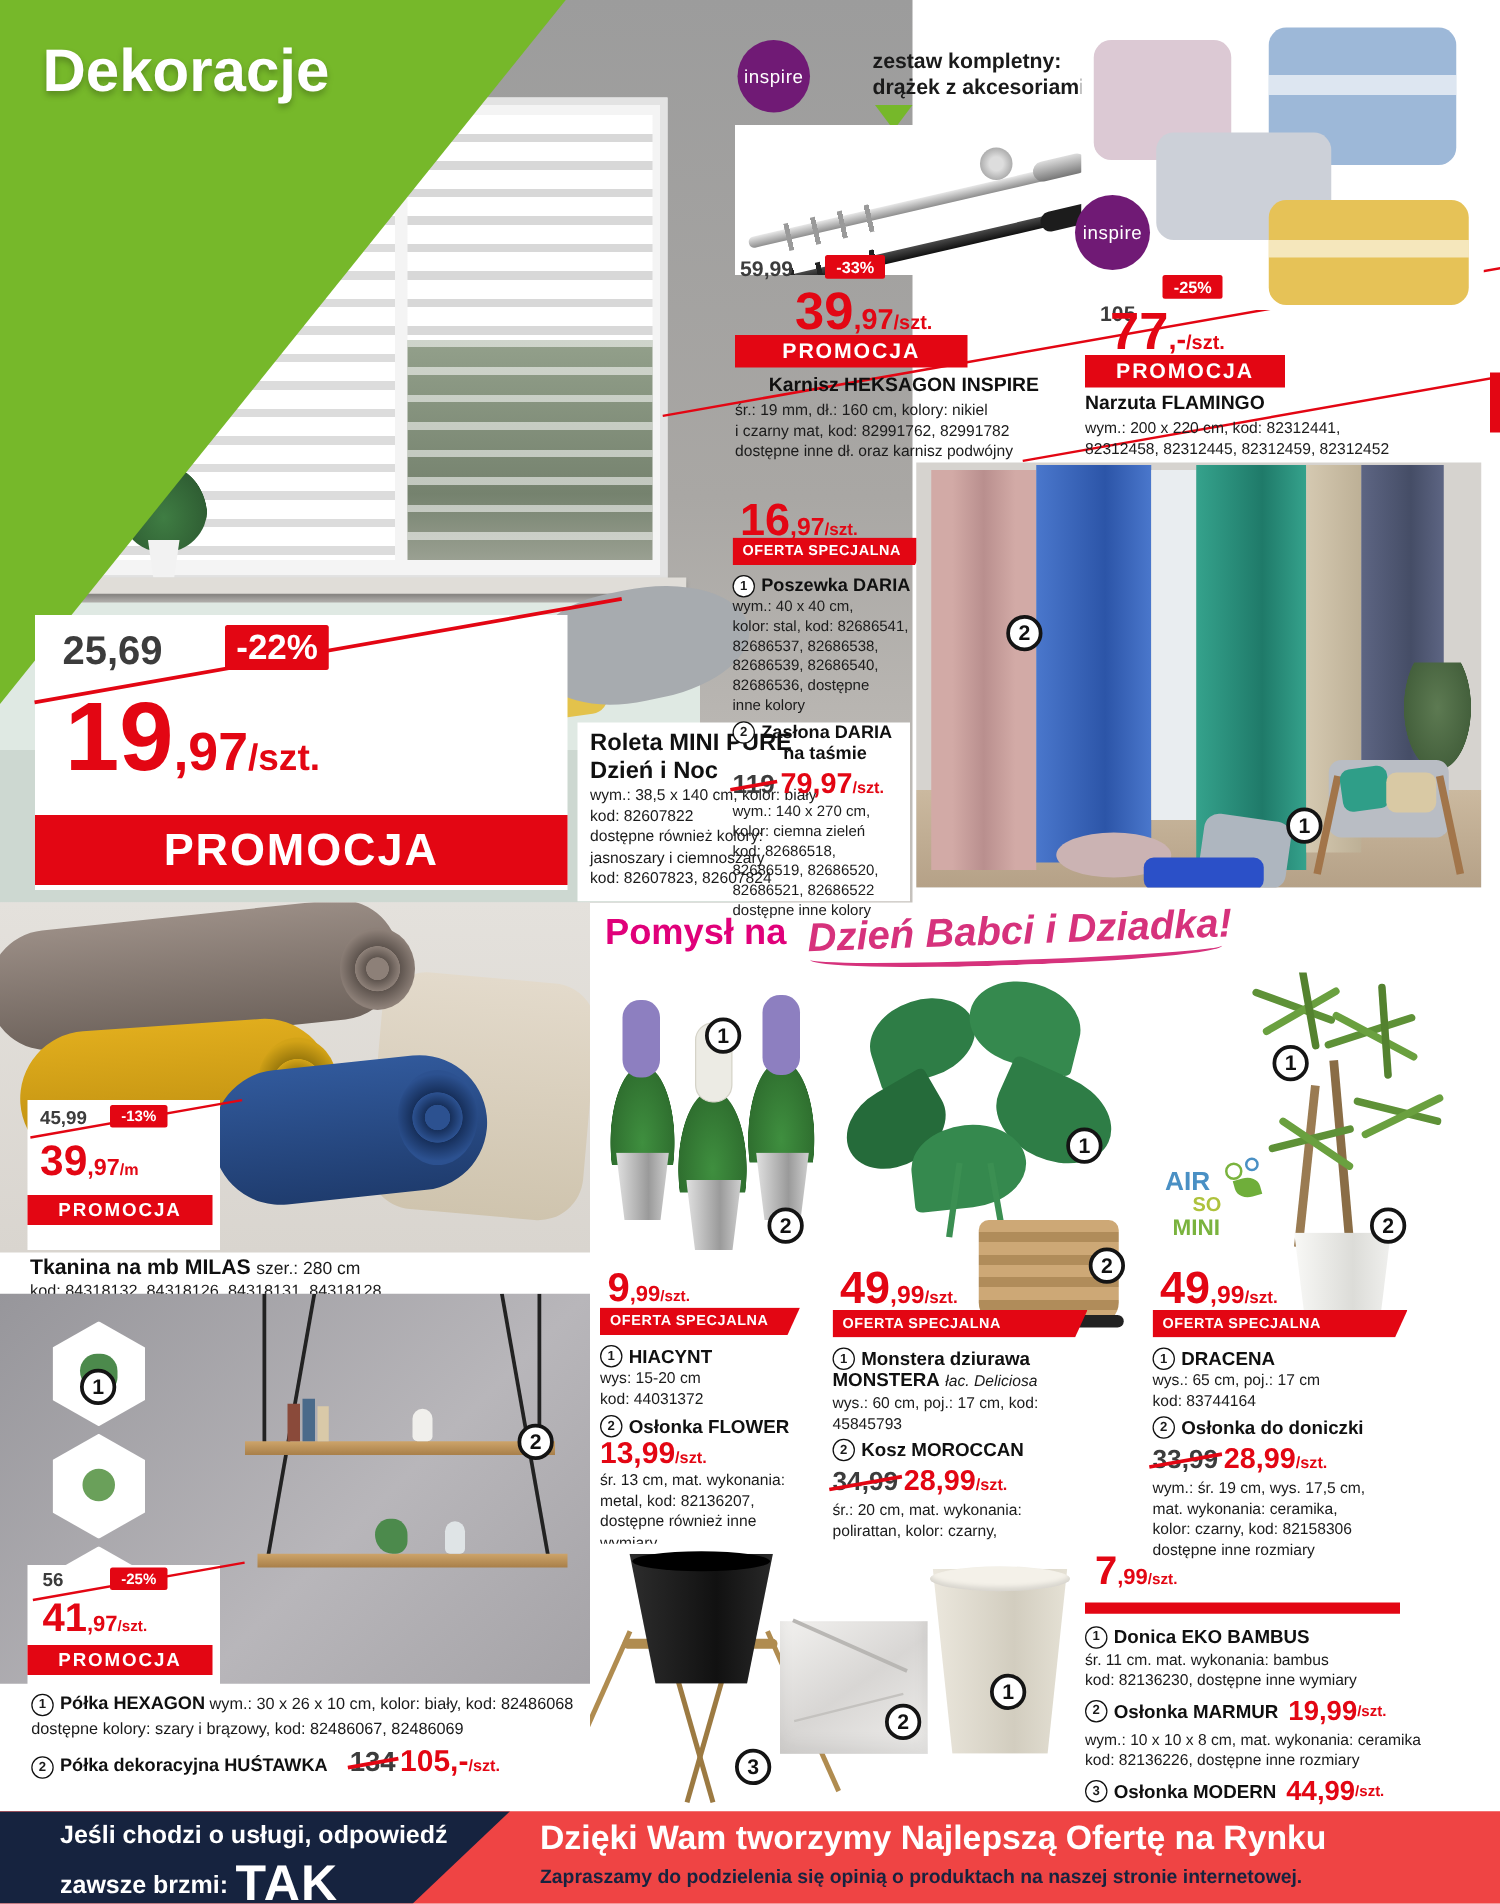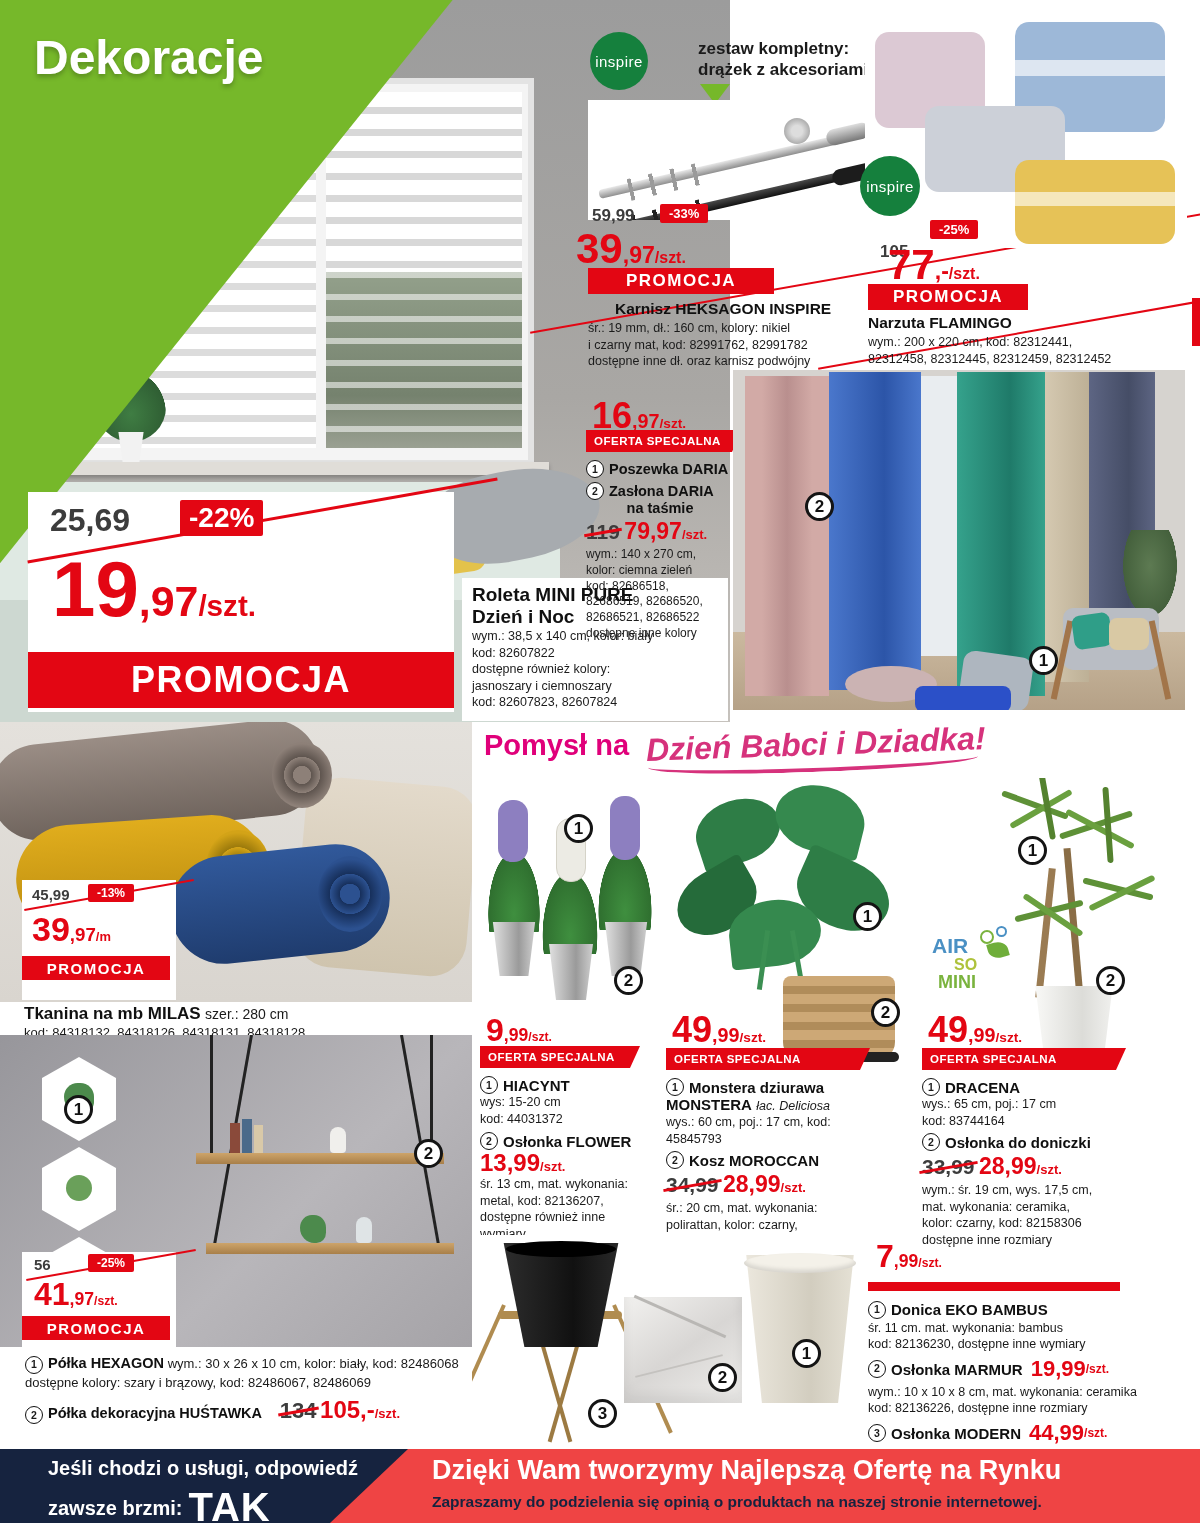--- a/index.html
+++ b/index.html
@@ -22,7 +22,7 @@
   .plines{font-size:12.5px;line-height:1.32;color:#1b1b1b;}
   .cnum{display:inline-flex;width:16px;height:16px;border:1.6px solid #111;border-radius:50%;align-items:center;justify-content:center;font-size:10.5px;font-weight:800;background:#fff;vertical-align:middle;margin-right:5px;flex:0 0 auto;}
   .marker{position:absolute;width:29px;height:29px;border:3px solid #141414;border-radius:50%;background:#fff;display:flex;align-items:center;justify-content:center;font-weight:800;font-size:17px;color:#111;box-sizing:border-box;z-index:5;}
-  .inspire{position:absolute;border-radius:50%;background:#15803d;color:#fff;display:flex;align-items:center;justify-content:center;font-weight:400;letter-spacing:.5px;z-index:6;}
+  .inspire{position:absolute;border-radius:50%;background:#701a75;color:#fff;display:flex;align-items:center;justify-content:center;font-weight:400;letter-spacing:.5px;z-index:6;}
   .shape{position:absolute;}
 </style>
 </head>

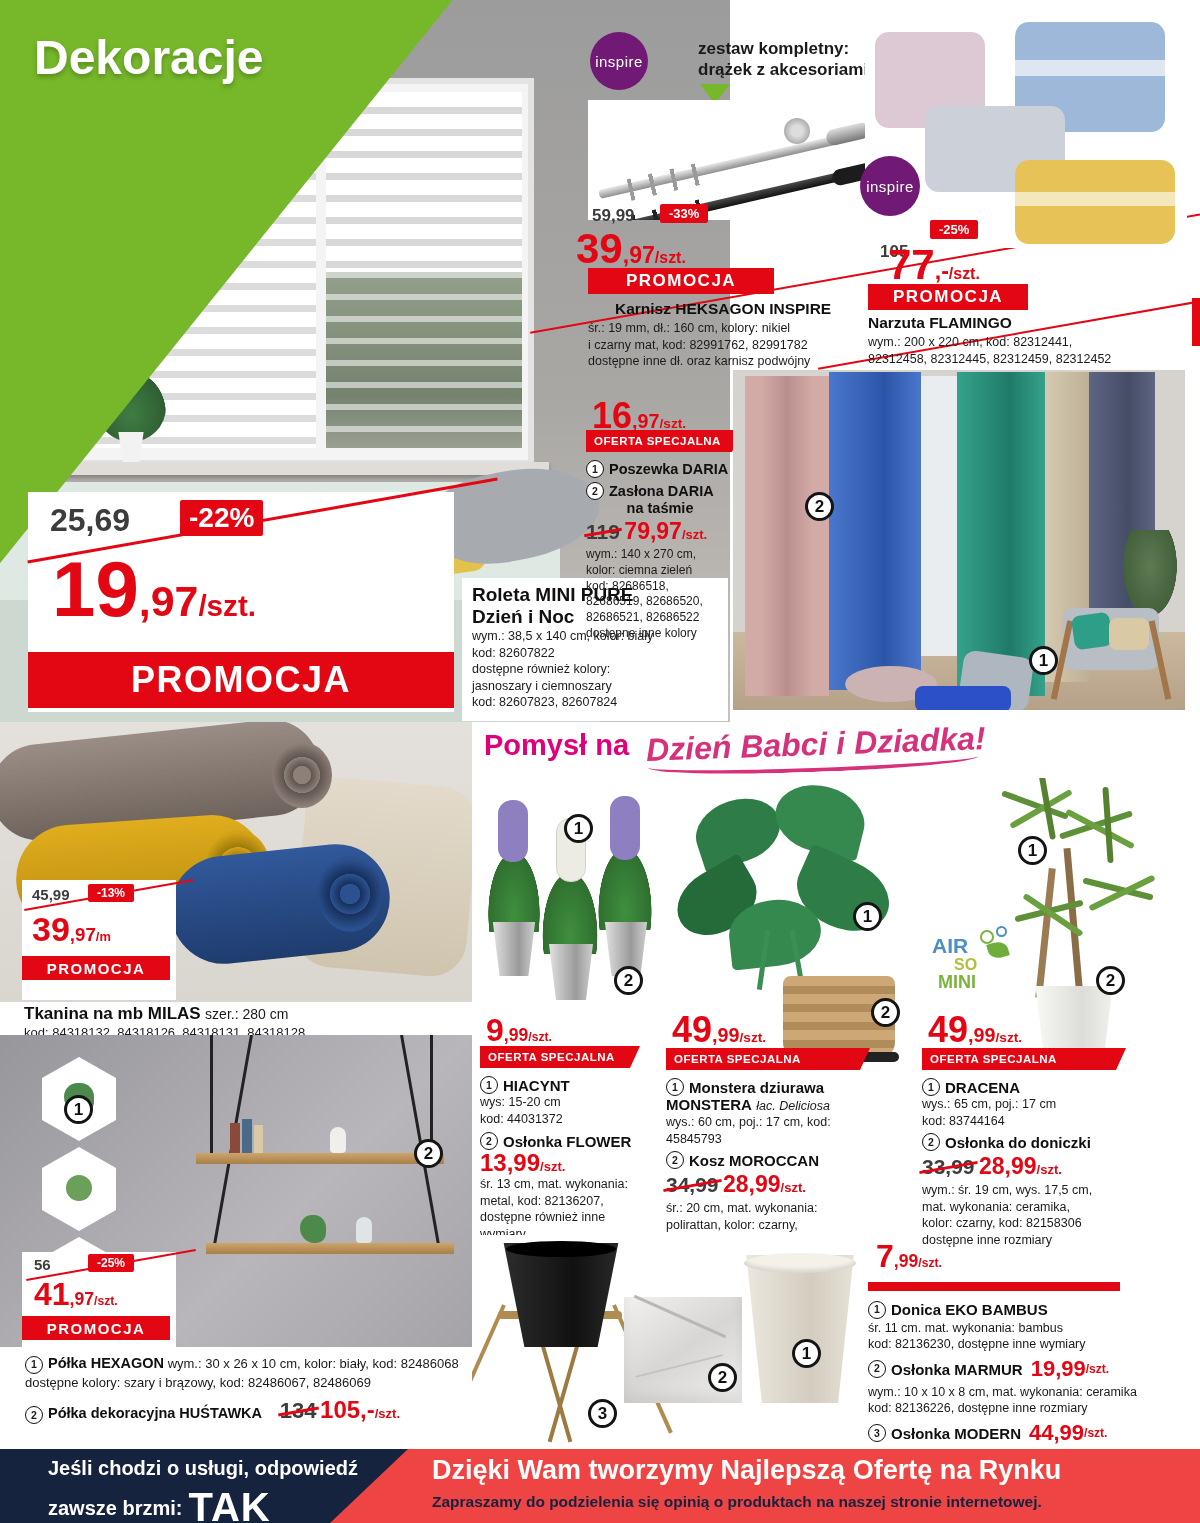--- a/index.html
+++ b/index.html
@@ -88,7 +88,7 @@
   </div>
   <div class="abs oldp thin" style="left:592px;top:206px;font-size:17px;">59,99</div>
   <div class="abs badge" style="left:660px;top:204px;font-size:13px;">-33%</div>
-  <div class="abs price" style="left:576px;top:228px;font-size:42px;">
+  <div class="abs price" style="left:636px;top:228px;font-size:42px;">
     <span class="pi">39</span><span class="pd">,97</span><span class="pu">/szt.</span>
   </div>
   <div class="abs promo-bar" style="left:588px;top:268px;width:186px;height:26px;font-size:17px;">

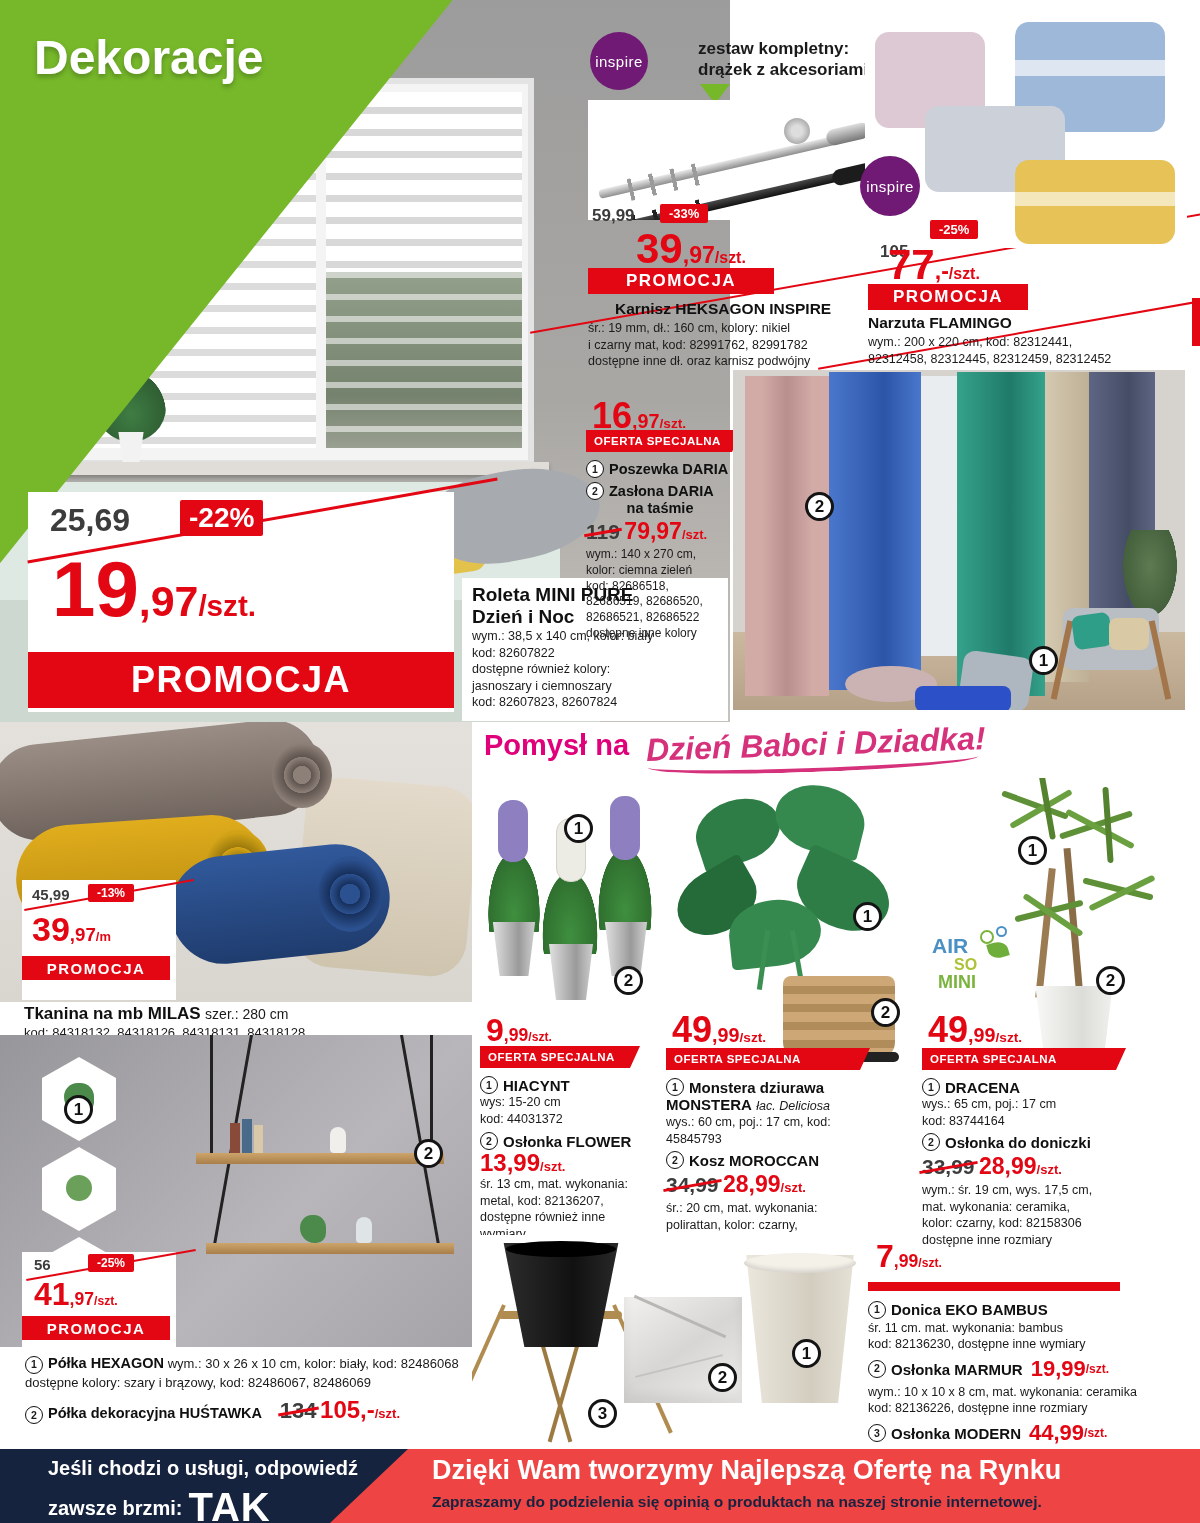--- a/index.html
+++ b/index.html
@@ -137,6 +137,14 @@
         <span class="cnum">1</span>
         <span class="pname" style="font-size:14.5px;">Poszewka DARIA</span>
       </div>
+    <div class="plines" style="font-size:12px;">
+      <div>wym.: 40 x 40 cm,</div>
+      <div>kolor: stal, kod: 82686541,</div>
+      <div>82686537, 82686538,</div>
+      <div>82686539, 82686540,</div>
+      <div>82686536, dostępne</div>
+      <div>inne kolory</div>
+    </div>
     <div style="display:flex;align-items:center;margin-top:4px;">
         <span class="cnum">2</span>
         <span class="pname" style="font-size:14.5px;">Zasłona DARIA</span>

